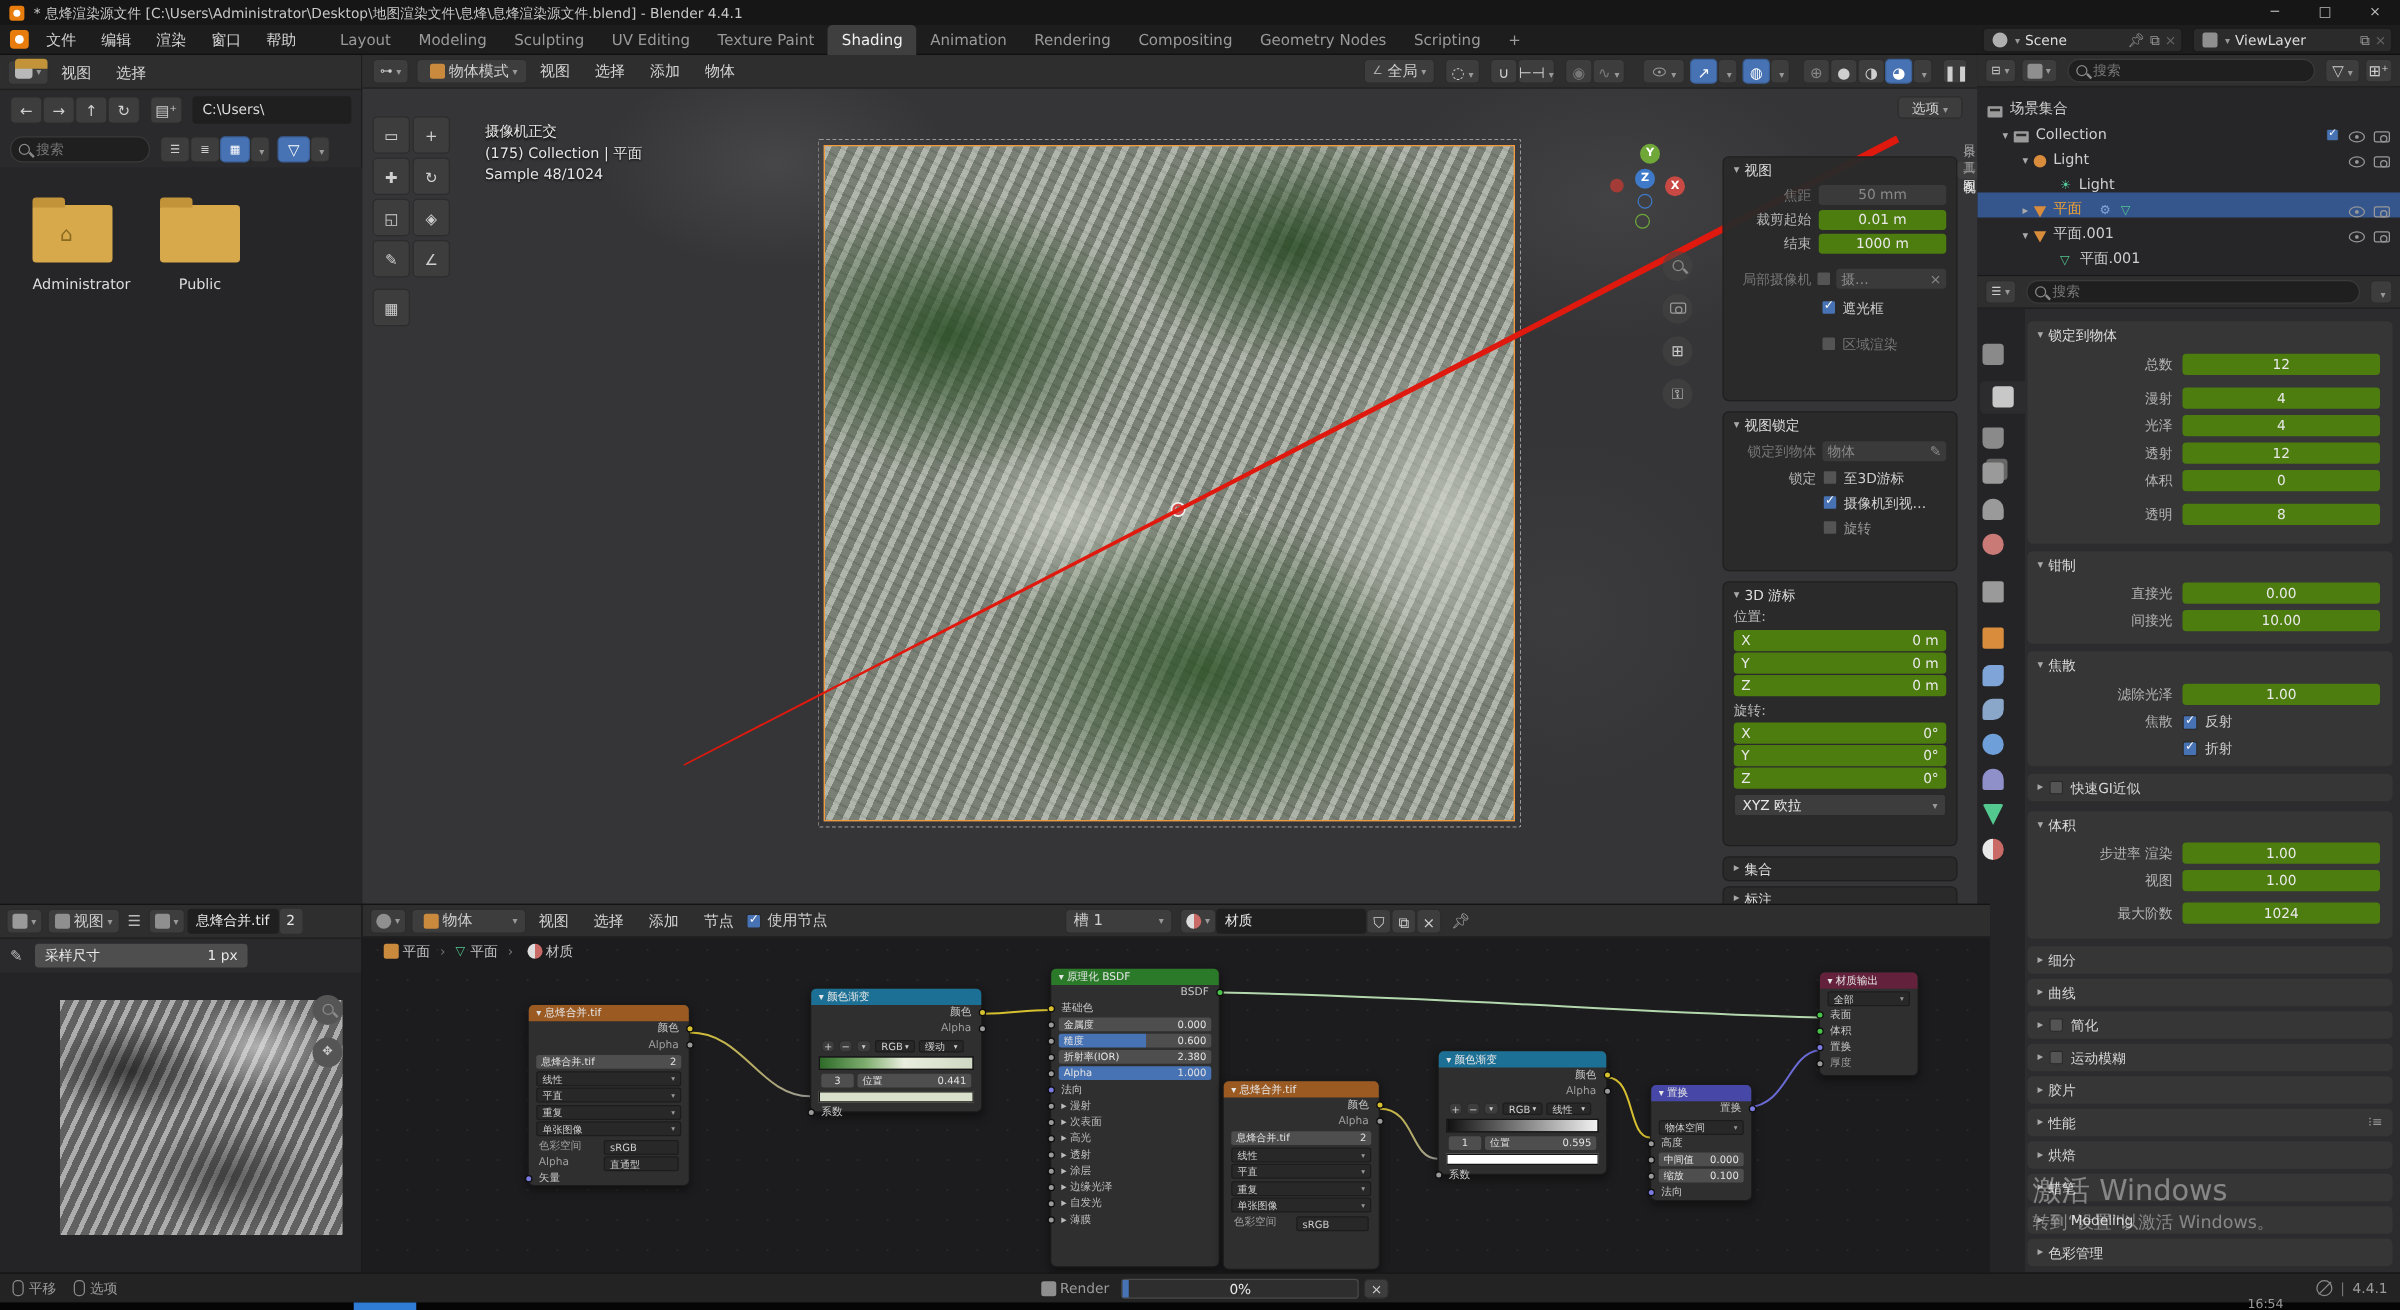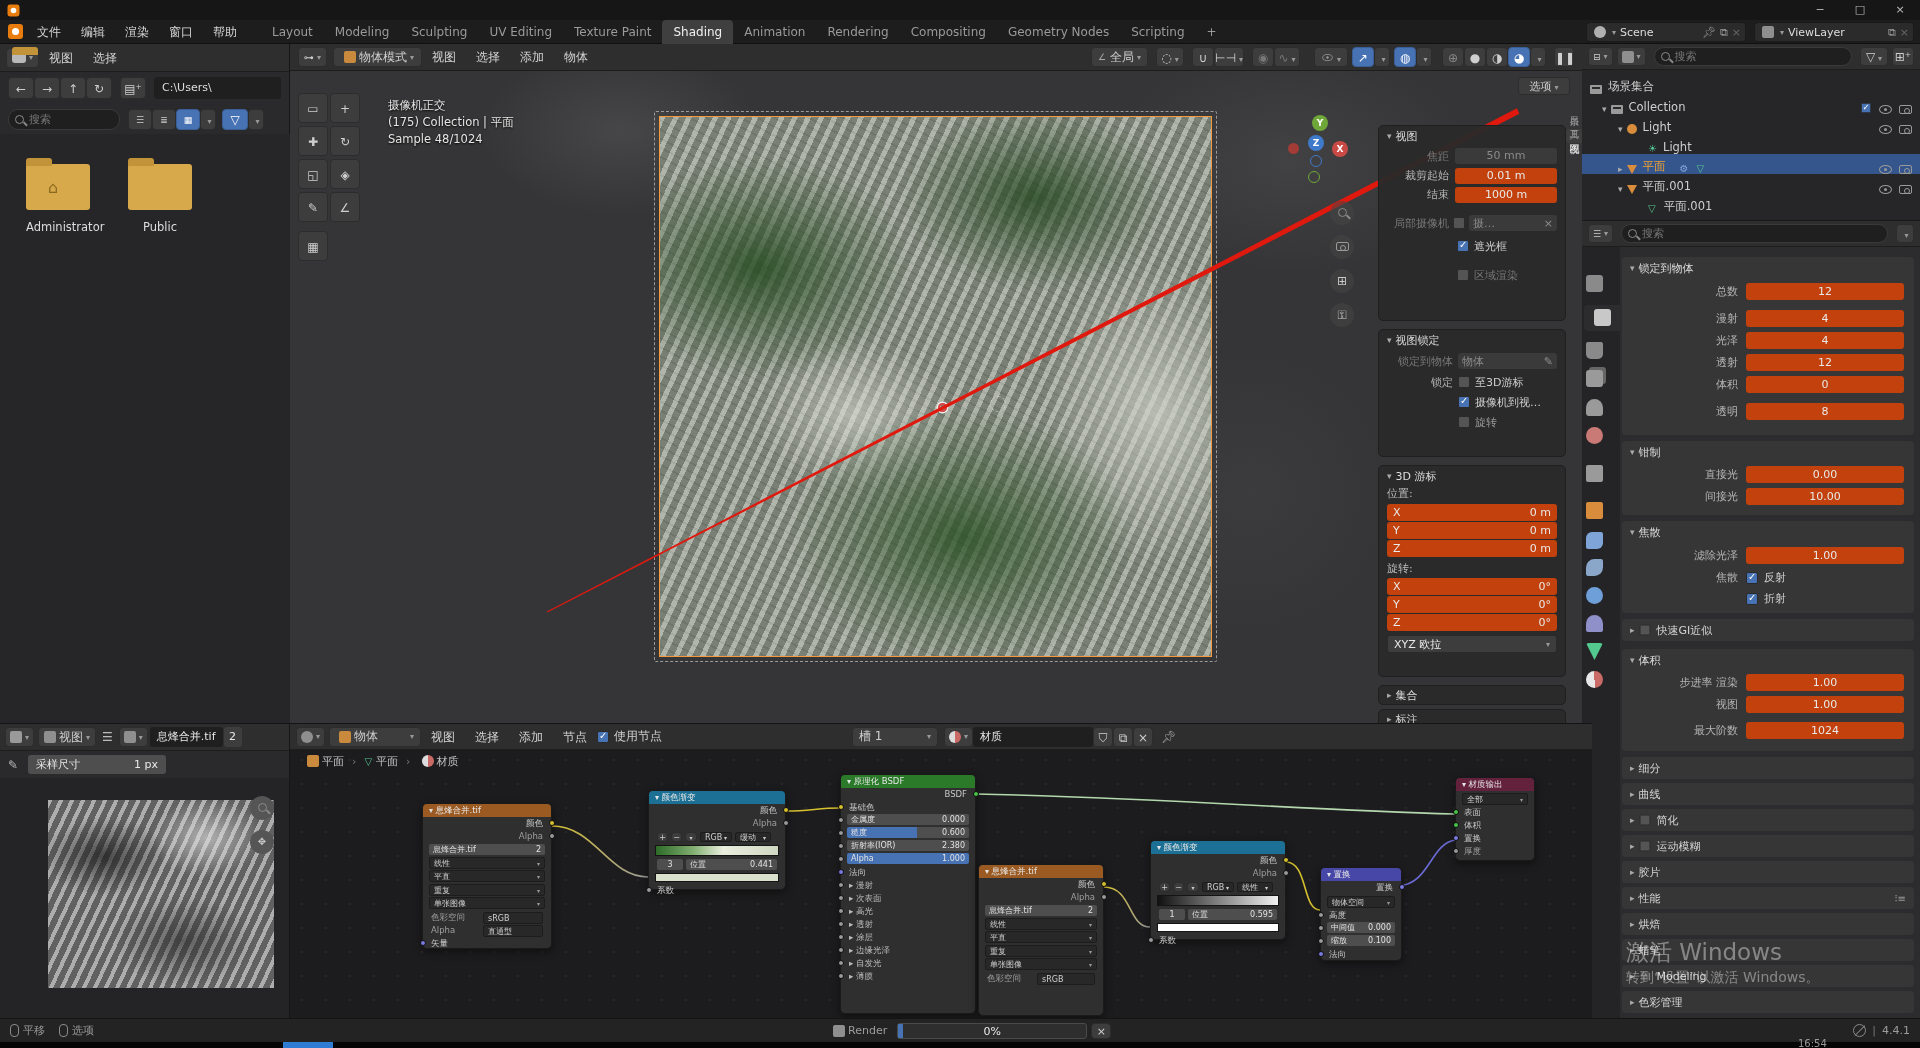--- a/index.html
+++ b/index.html
@@ -102,6 +102,7 @@
 
   <div class="abs flex" id="titlebar">
     <span class="logo" style="margin:0 6px 0 6px;transform:scale(.8)"></span>
+    <span>* 息烽渲染源文件 [C:\Users\Administrator\Desktop\地图渲染文件\息烽\息烽渲染源文件.blend] - Blender 4.4.1</span>
     <span style="flex:1"></span>
     <span class="winbtn">─</span>
     <span class="winbtn">□</span>

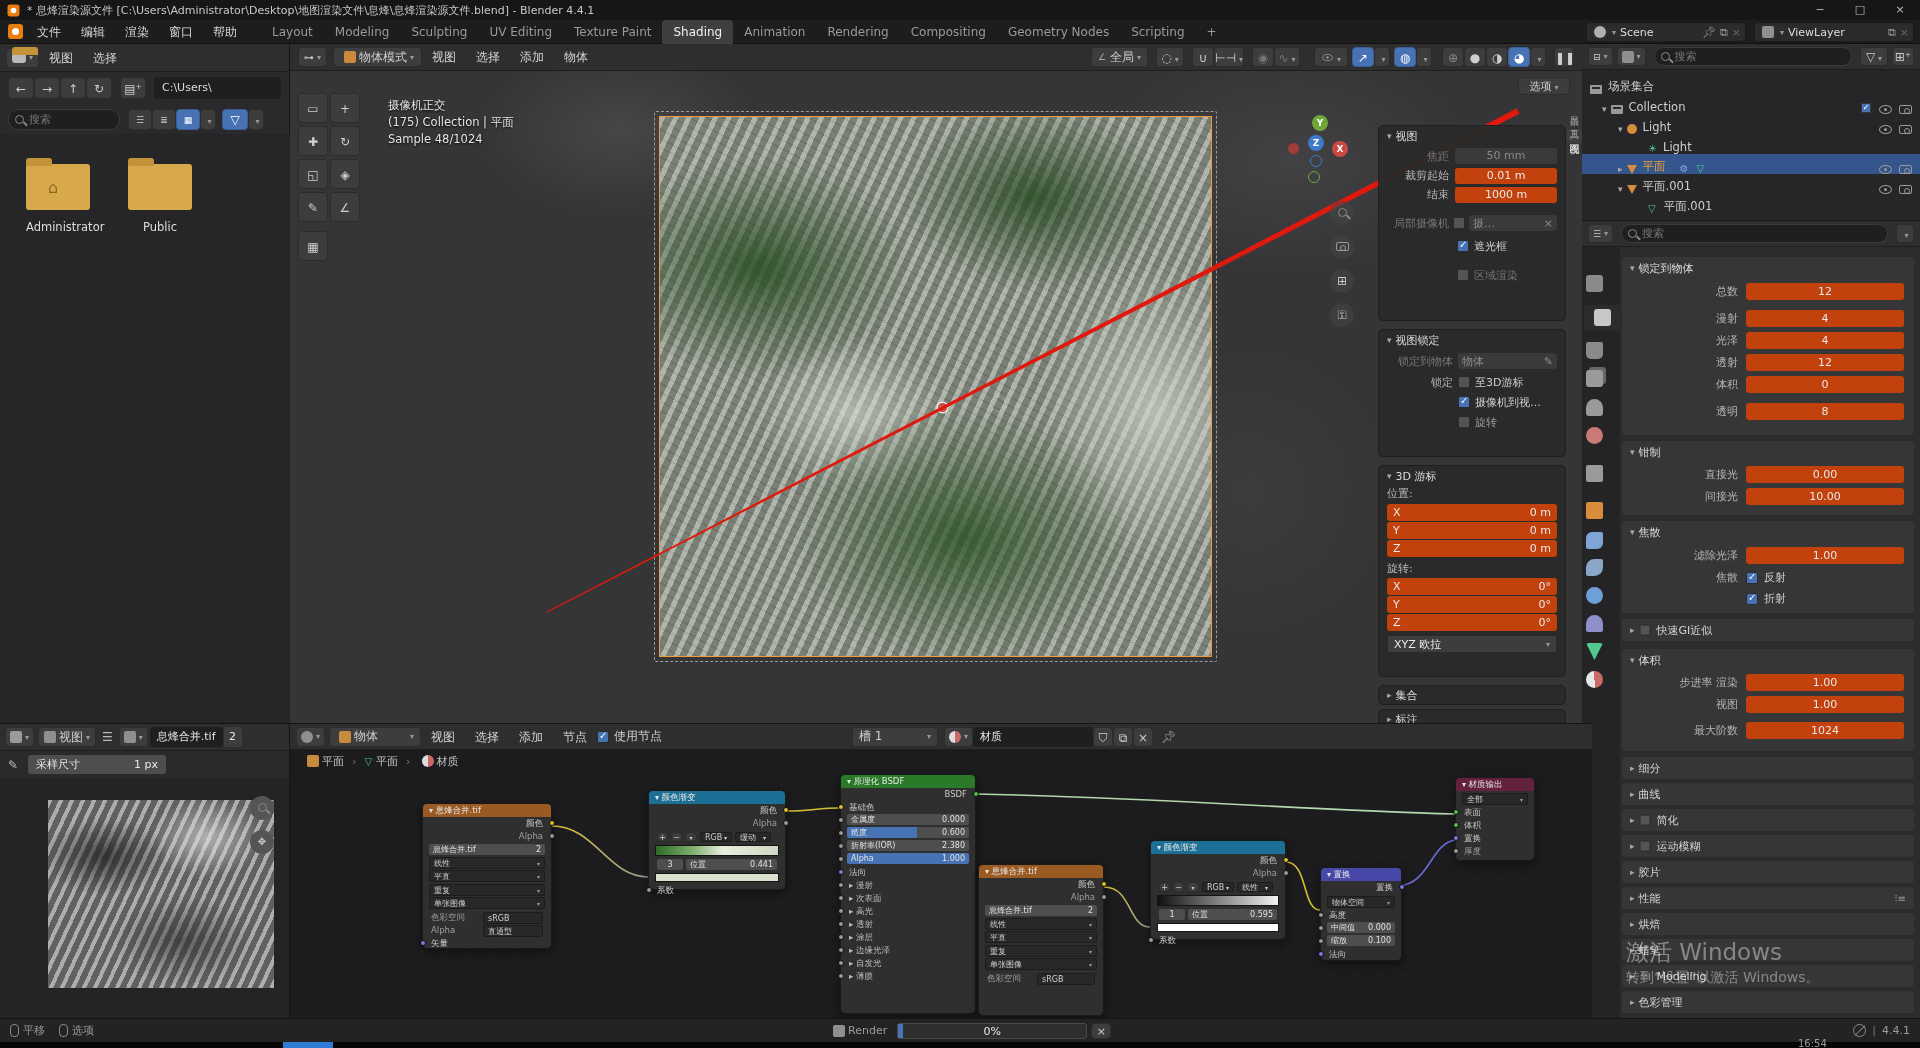--- a/index.html
+++ b/index.html
@@ -21,7 +21,7 @@
   .idwidget{height:20px;background:#2b2b2b;border:1px solid #1a1a1a;border-radius:4px;display:flex;align-items:center;padding:0 4px;font-size:11px;color:#ddd}
   .miniic{width:12px;height:12px;border-radius:2px;background:#777;display:inline-block;margin:0 3px}
   
-  .fld{background:#c2410c;border-radius:3px;color:#e9e9e9;text-align:center;font-size:11px}
+  .fld{background:#4d7c0f;border-radius:3px;color:#e9e9e9;text-align:center;font-size:11px}
   .fld.dim{background:#3a3a3a;color:#8a8a8a}
   .plbl{color:#b4b4b4;text-align:right;font-size:11px}
   .phdr{color:#dedede;font-size:11px}

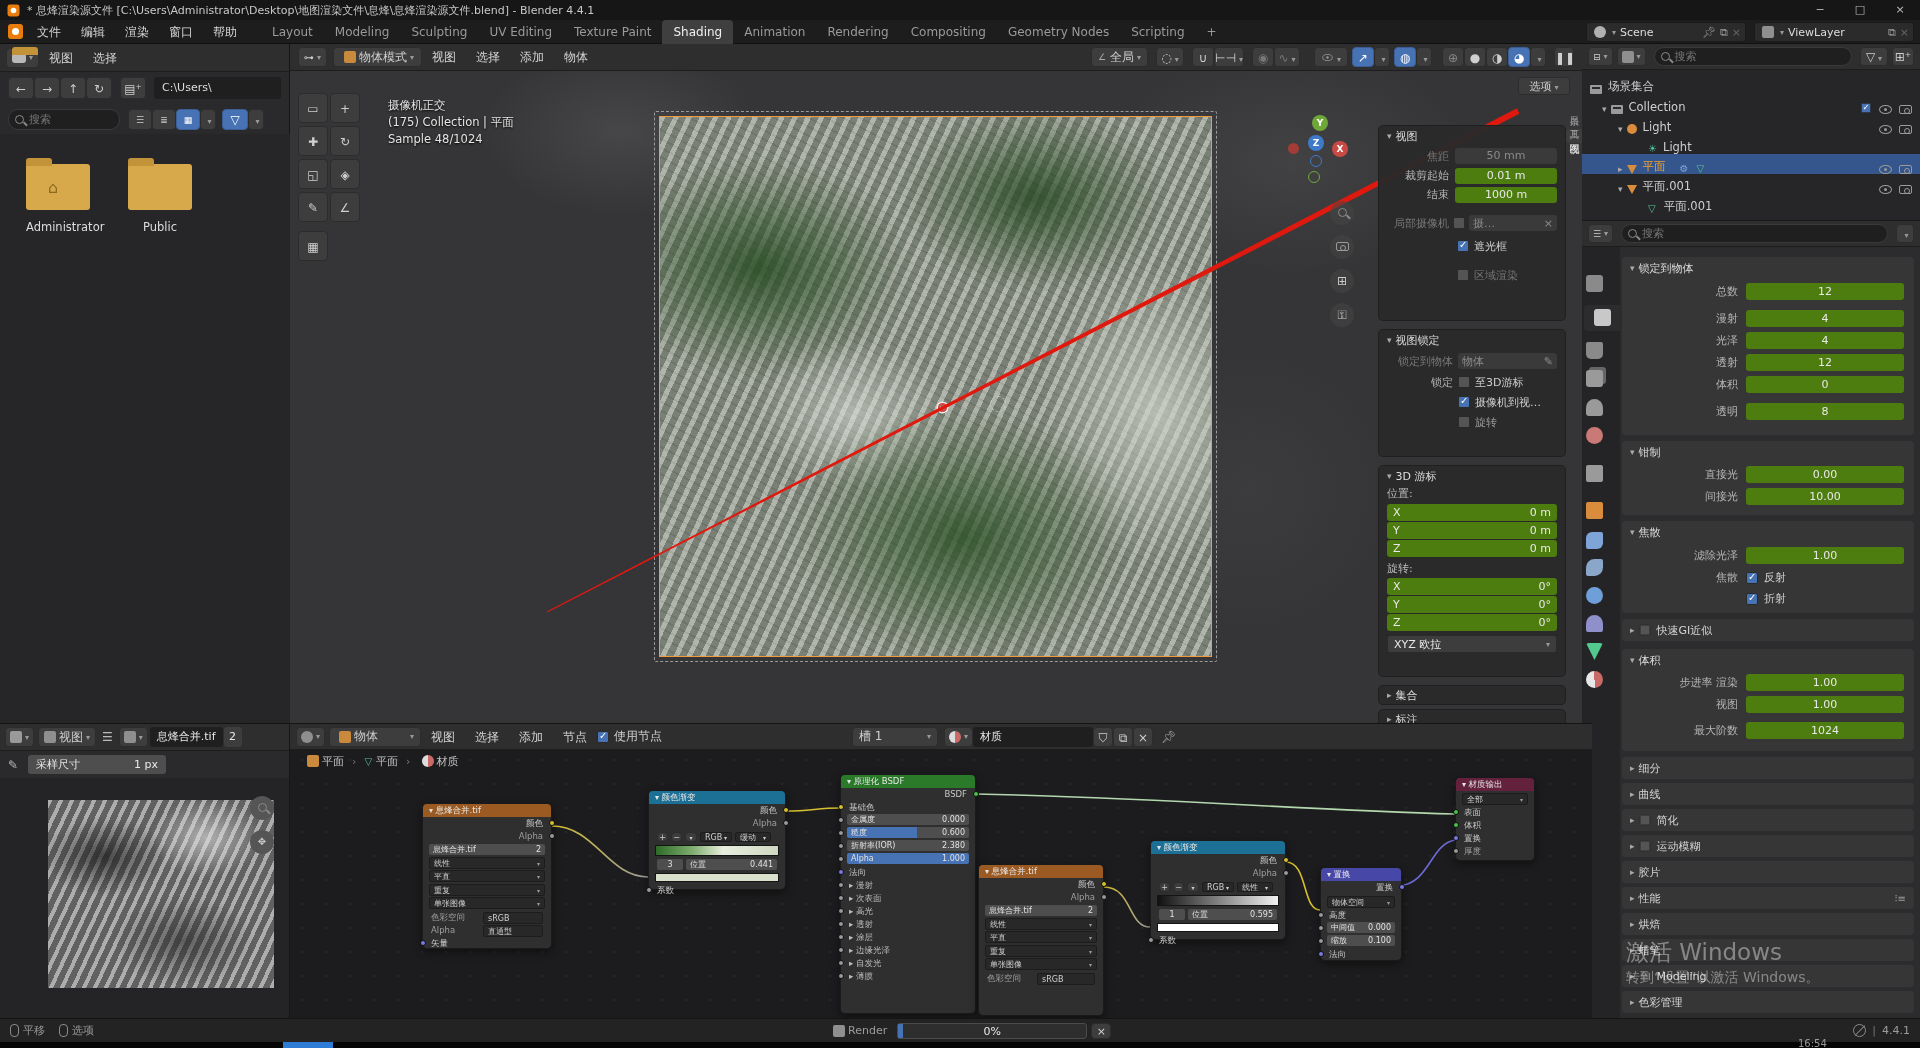--- a/index.html
+++ b/index.html
@@ -690,7 +690,7 @@
     </div>
     <div class="flex" style="height:27px;padding:0 8px;background:#2a2a2c">
       <span style="color:#bbb;transform:rotate(0deg)">✎</span>
-      <span class="fld flex" style="margin-left:10px;height:19px;width:138px;padding:1px 8px;justify-content:space-between;background:#4e4e4e">
+      <span class="fld flex" style="margin-left:10px;height:19px;width:170px;padding:1px 8px;justify-content:space-between;background:#4e4e4e">
         <span>采样尺寸</span>
           <span>1 px</span>
         </span>

